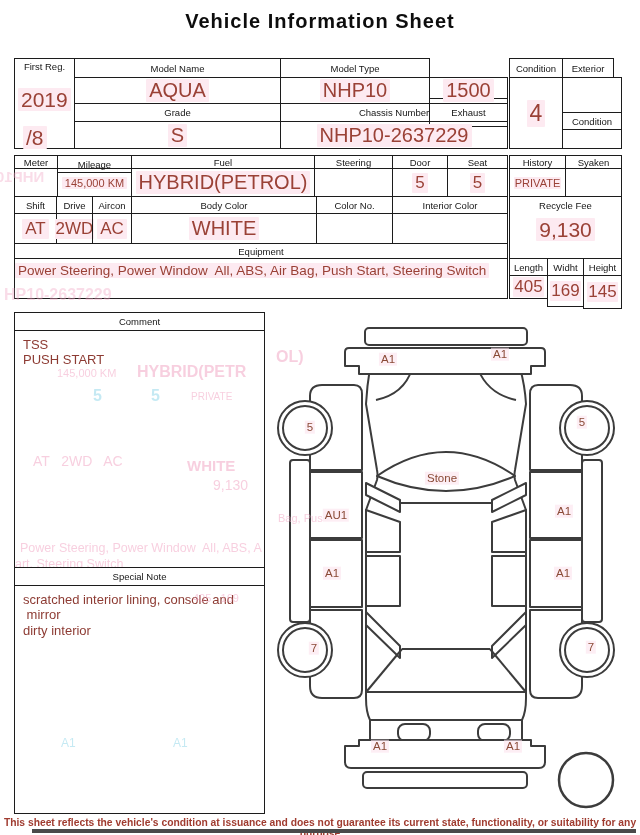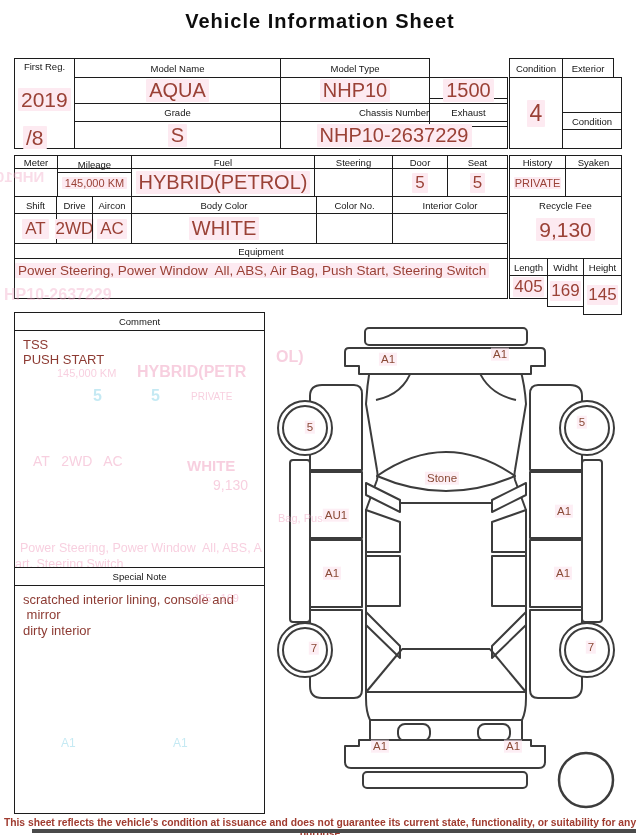--- a/index.html
+++ b/index.html
@@ -169,7 +169,7 @@
       <span class="hl" style="padding:0 1px;">169</span>
     </div>
   <div class="cell lbl" style="left:583px;top:258px;width:39px;height:18px;">Height</div>
-  <div class="cell val med" style="left:583px;top:275px;width:39px;height:40px;">
+  <div class="cell val med" style="left:583px;top:275px;width:39px;height:34px;">
       <span class="hl" style="padding:0 1px;">145</span>
     </div>
 

